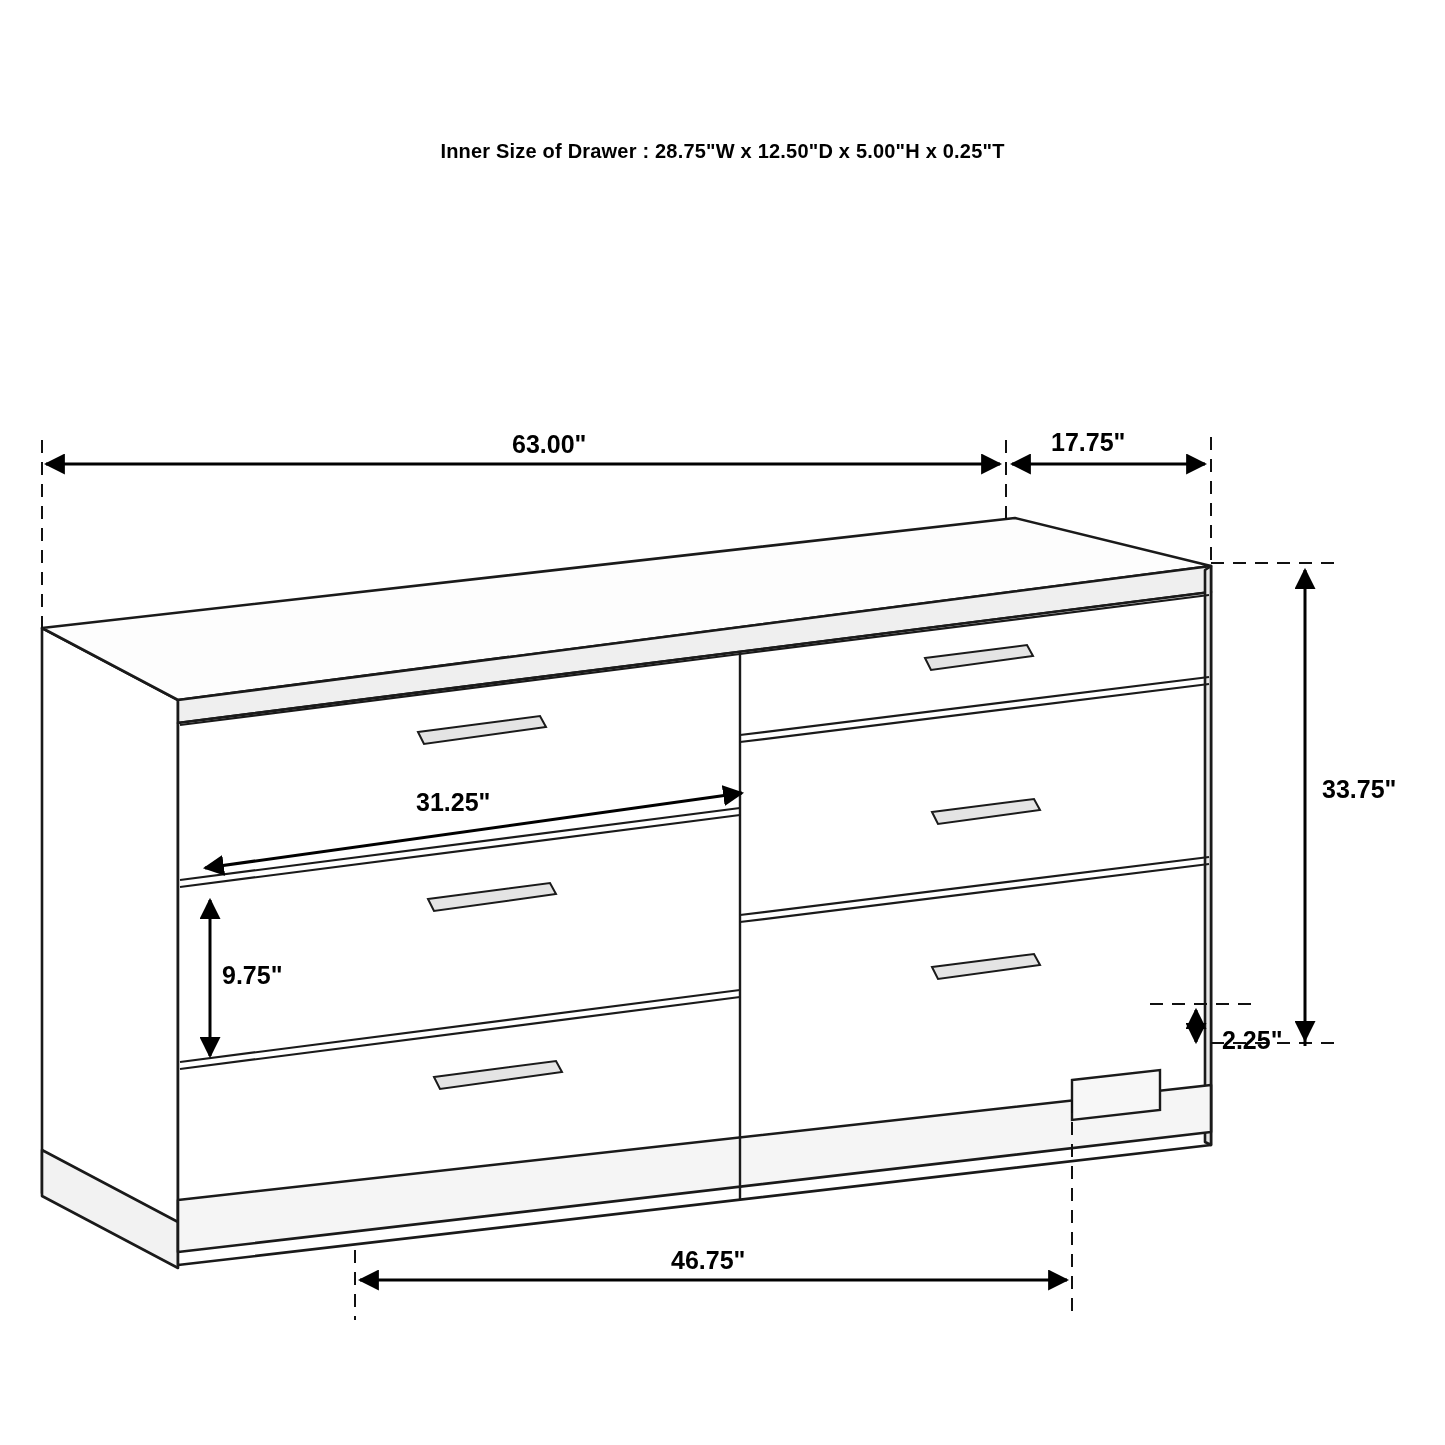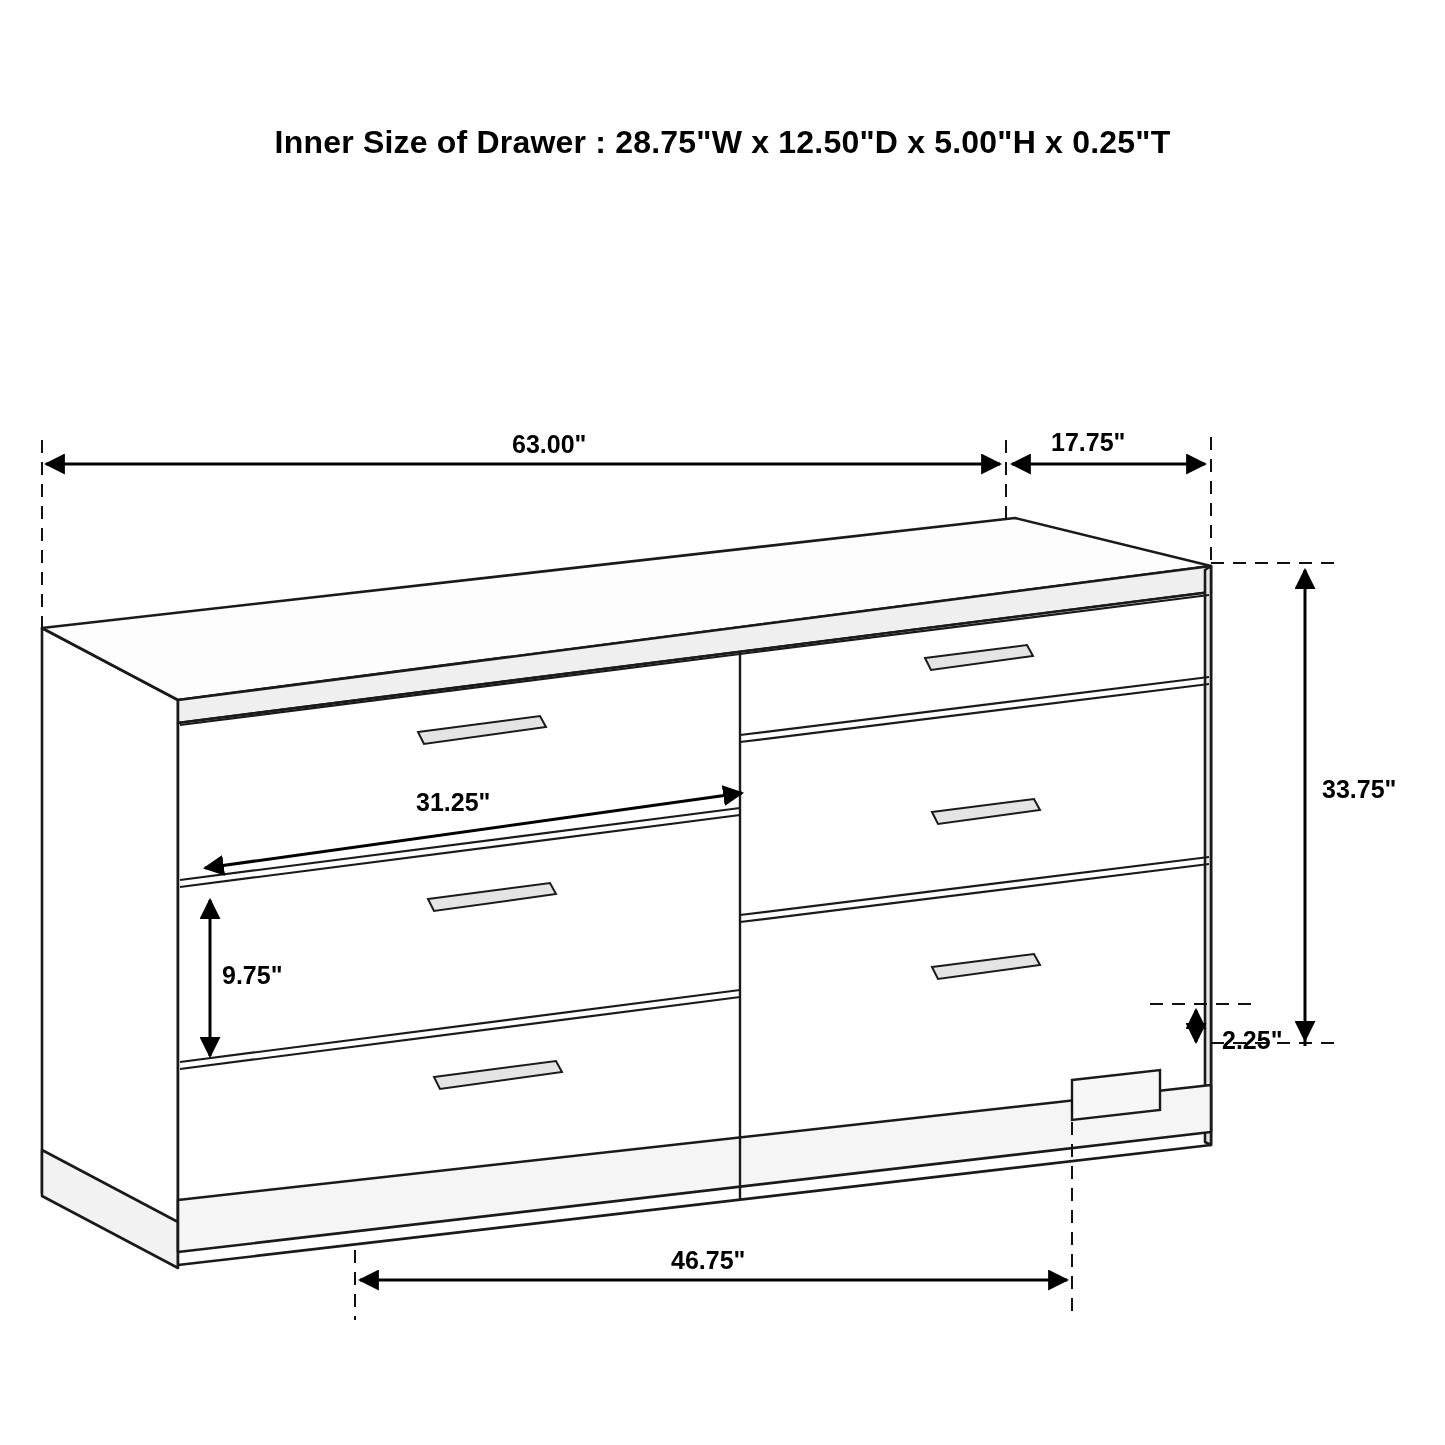--- a/index.html
+++ b/index.html
@@ -24,10 +24,10 @@
   .title {
     position: absolute;
     left: 0;
-    top: 124px;
+    top: 140px;
     width: 1445px;
     text-align: center;
-    font-size: 32px;
+    font-size: 20px;
     font-weight: bold;
     letter-spacing: 0.2px;
     white-space: nowrap;

